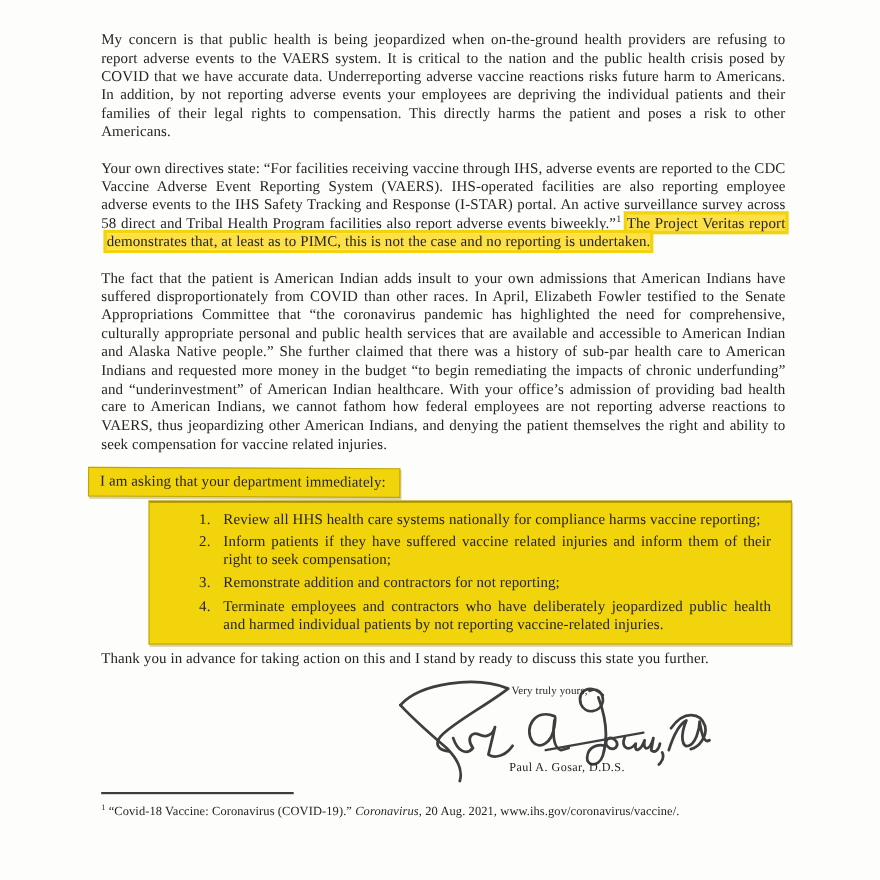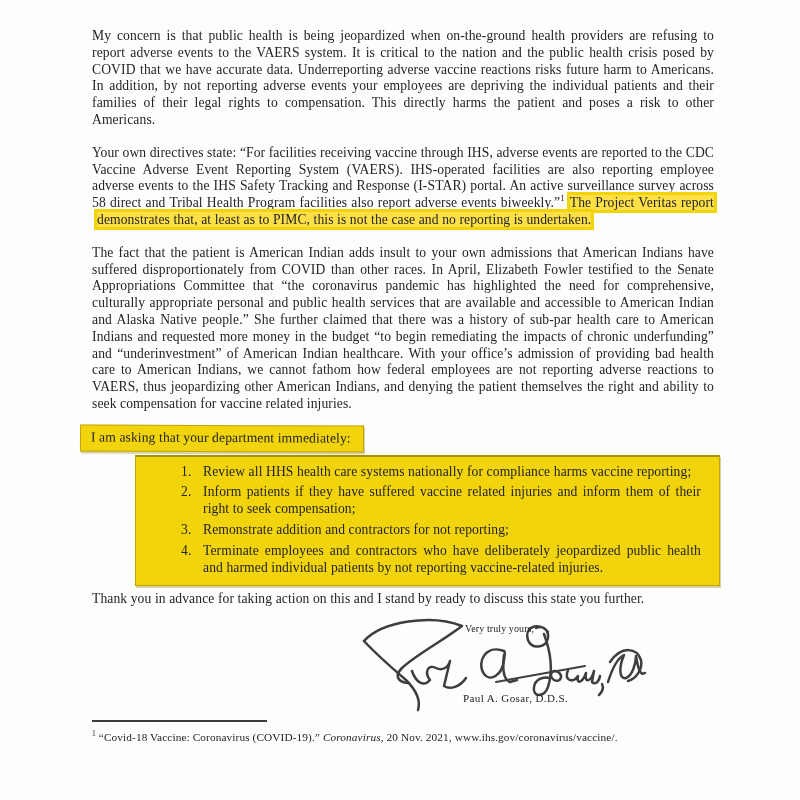--- a/index.html
+++ b/index.html
@@ -156,7 +156,7 @@
     </div>
 
     <div class="fn-rule"></div>
-    <div class="footnote"><sup>1</sup><span> “Covid-18 Vaccine: Coronavirus (COVID-19).” </span><i>Coronavirus</i><span>, 20 Nov. 2021, www.ihs.gov/coronavirus/vaccine/.</span></div>
+    <div class="footnote"><sup>1</sup><span> “Covid-18 Vaccine: Coronavirus (COVID-19).” </span><i>Coronavirus</i><span>, 20 Aug. 2021, www.ihs.gov/coronavirus/vaccine/.</span></div>
 
   </div>
 </div>

